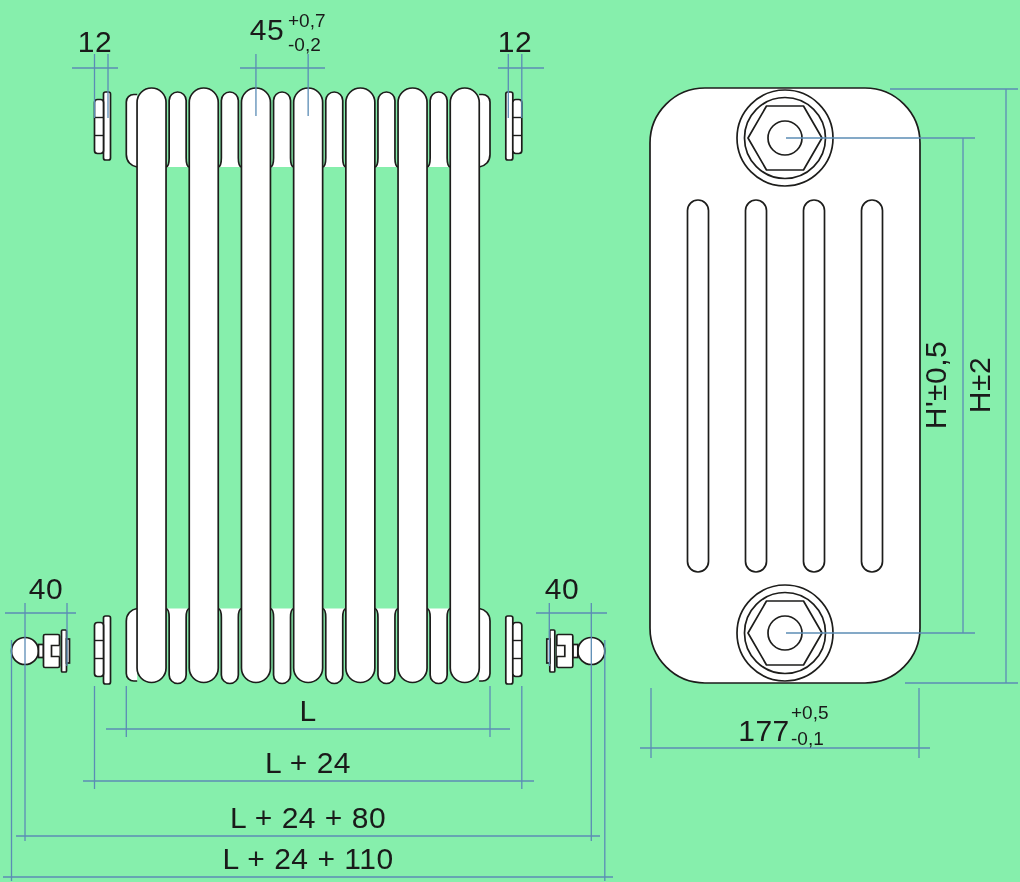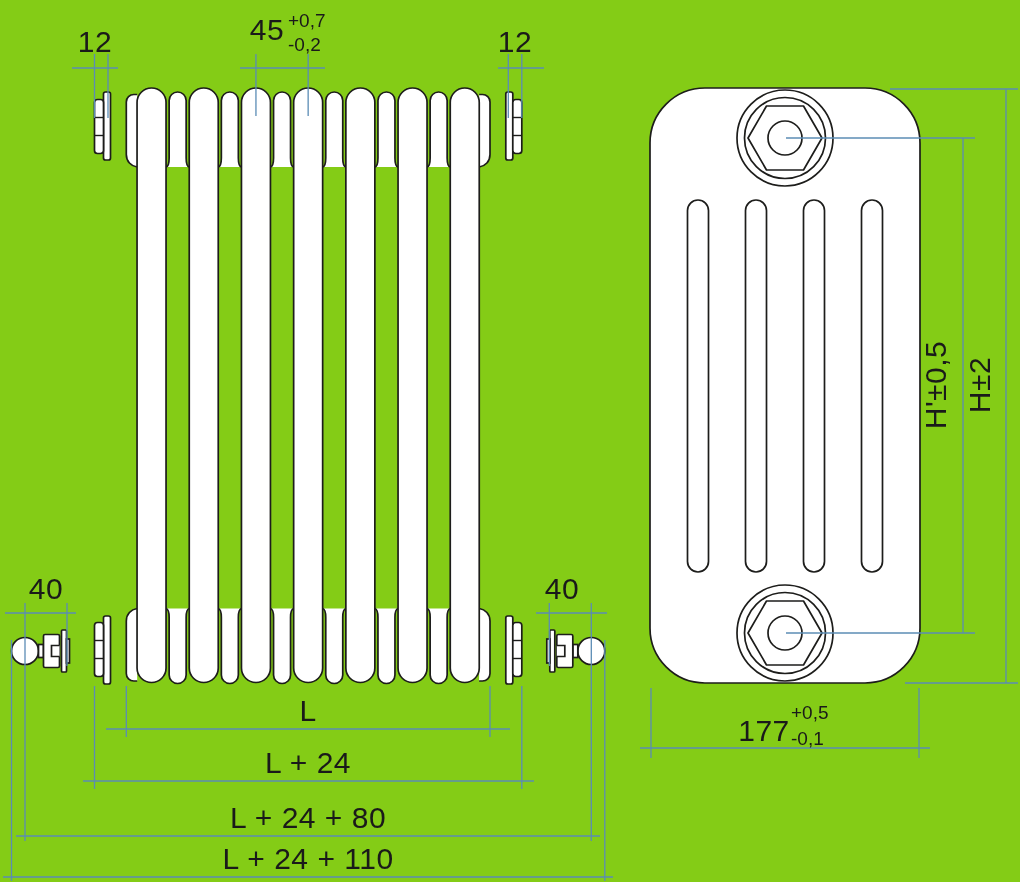--- a/index.html
+++ b/index.html
@@ -3,7 +3,7 @@
 <meta charset="utf-8">
 <style>
   html,body{margin:0;padding:0;background:#ffffff;}
-  .stage{position:relative;width:1020px;height:882px;background:#84cc16;overflow:hidden;
+  .stage{position:relative;width:1020px;height:882px;background:#86efac;overflow:hidden;
          font-family:"Liberation Sans","DejaVu Sans",sans-serif;}
   svg{display:block;}
   .outline{fill:#ffffff;stroke:#1d1d1b;stroke-width:1.7;}

